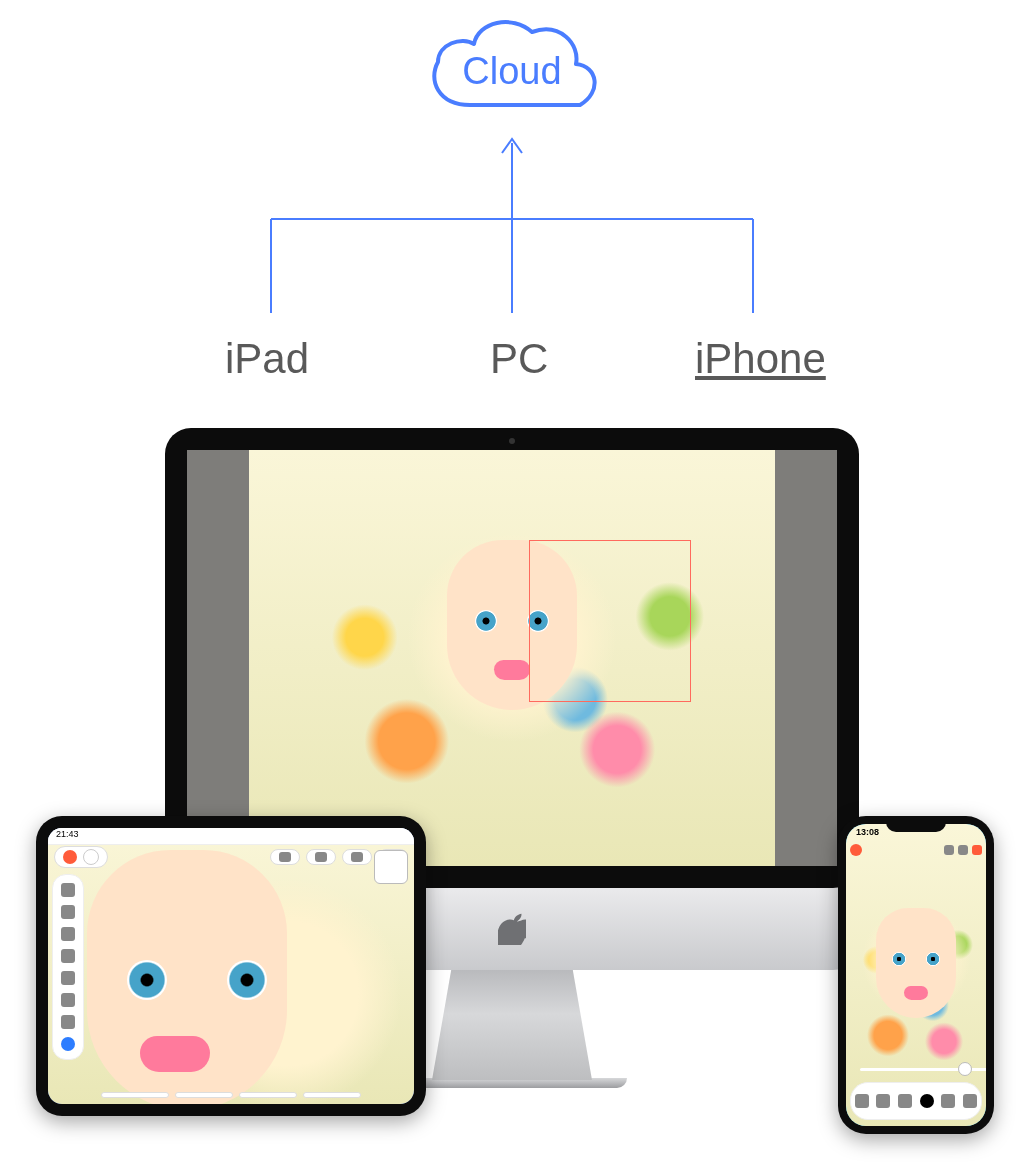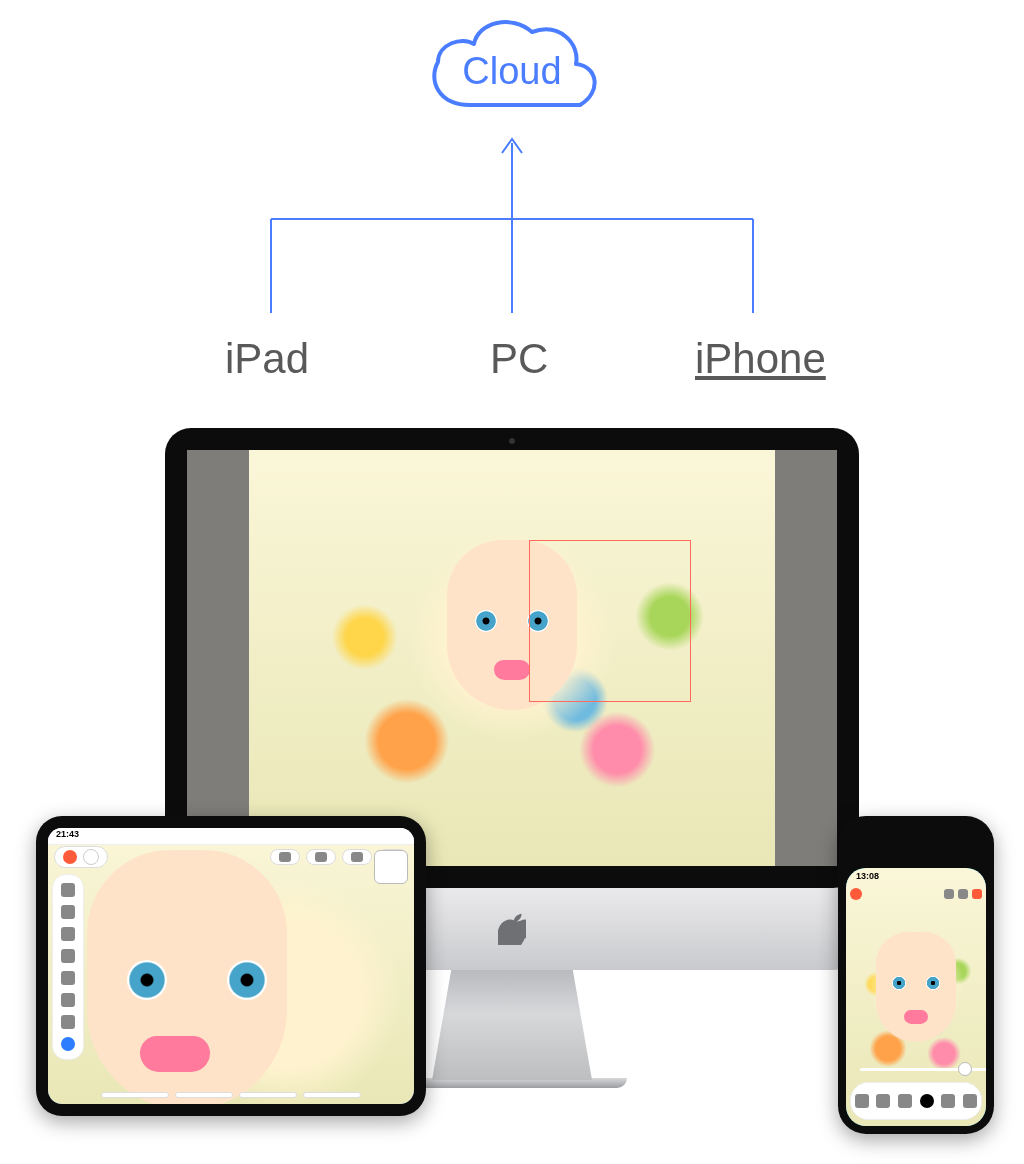--- a/index.html
+++ b/index.html
@@ -136,7 +136,7 @@
     background:#0c0c0c;border-radius:26px;padding:12px;box-sizing:border-box;
     box-shadow:0 6px 20px rgba(0,0,0,.35);
   }
-  .ipad-screen{position:absolute;inset:12px;background:#1d4ed8;border-radius:14px;overflow:hidden;font-weight:bold;}
+  .ipad-screen{position:absolute;inset:12px;background:#1d4ed8;border-radius:14px;overflow:hidden;}
   .ipad-art{position:absolute;inset:0;}
   .ipad-art .art{background:
       radial-gradient(circle at 65% 60%,#fff3cf 0 25%,transparent 40%),

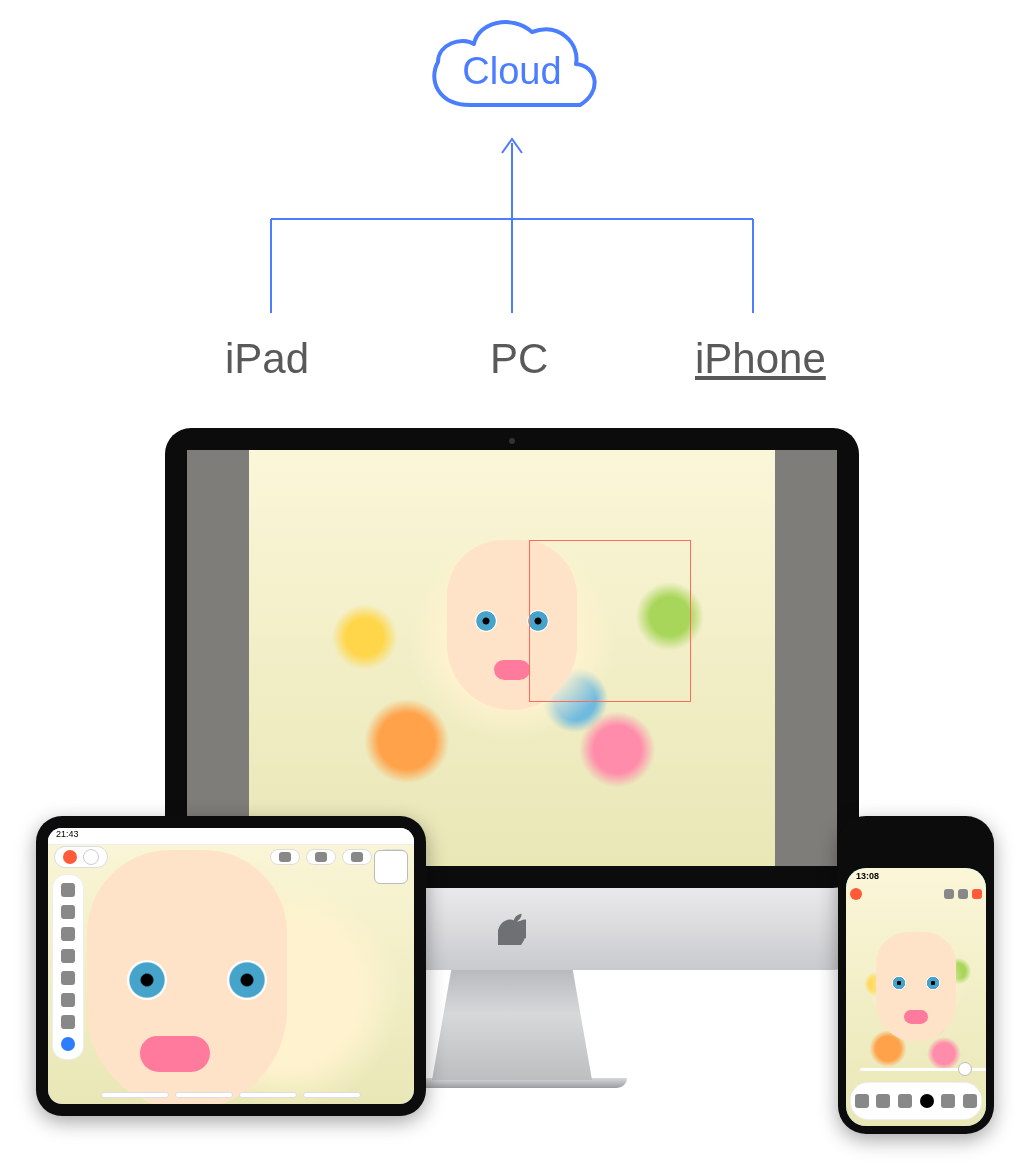--- a/index.html
+++ b/index.html
@@ -163,7 +163,7 @@
   
   .iphone{position:absolute;left:838px;top:388px;width:156px;height:318px;background:#0c0c0c;border-radius:28px;padding:8px;box-sizing:border-box;box-shadow:0 6px 20px rgba(0,0,0,.35);}
   .iphone::before{content:"";position:absolute;left:50%;top:0;transform:translateX(-50%);width:60px;height:16px;background:#0c0c0c;border-radius:0 0 10px 10px;z-index:3;}
-  .iphone-screen{position:absolute;inset:8px;background:#0ea5e9;border-radius:20px;overflow:hidden;margin-top:44px;}
+  .iphone-screen{position:absolute;inset:8px;background:#0ea5e9;border-radius:20px;overflow:hidden;}
   .iphone-status{position:absolute;left:0;right:0;top:0;height:18px;}
   .iphone-status .time{position:absolute;left:10px;top:3px;font-size:9px;color:#000;font-weight:600;}
   .iphone-art{position:absolute;inset:0;}

